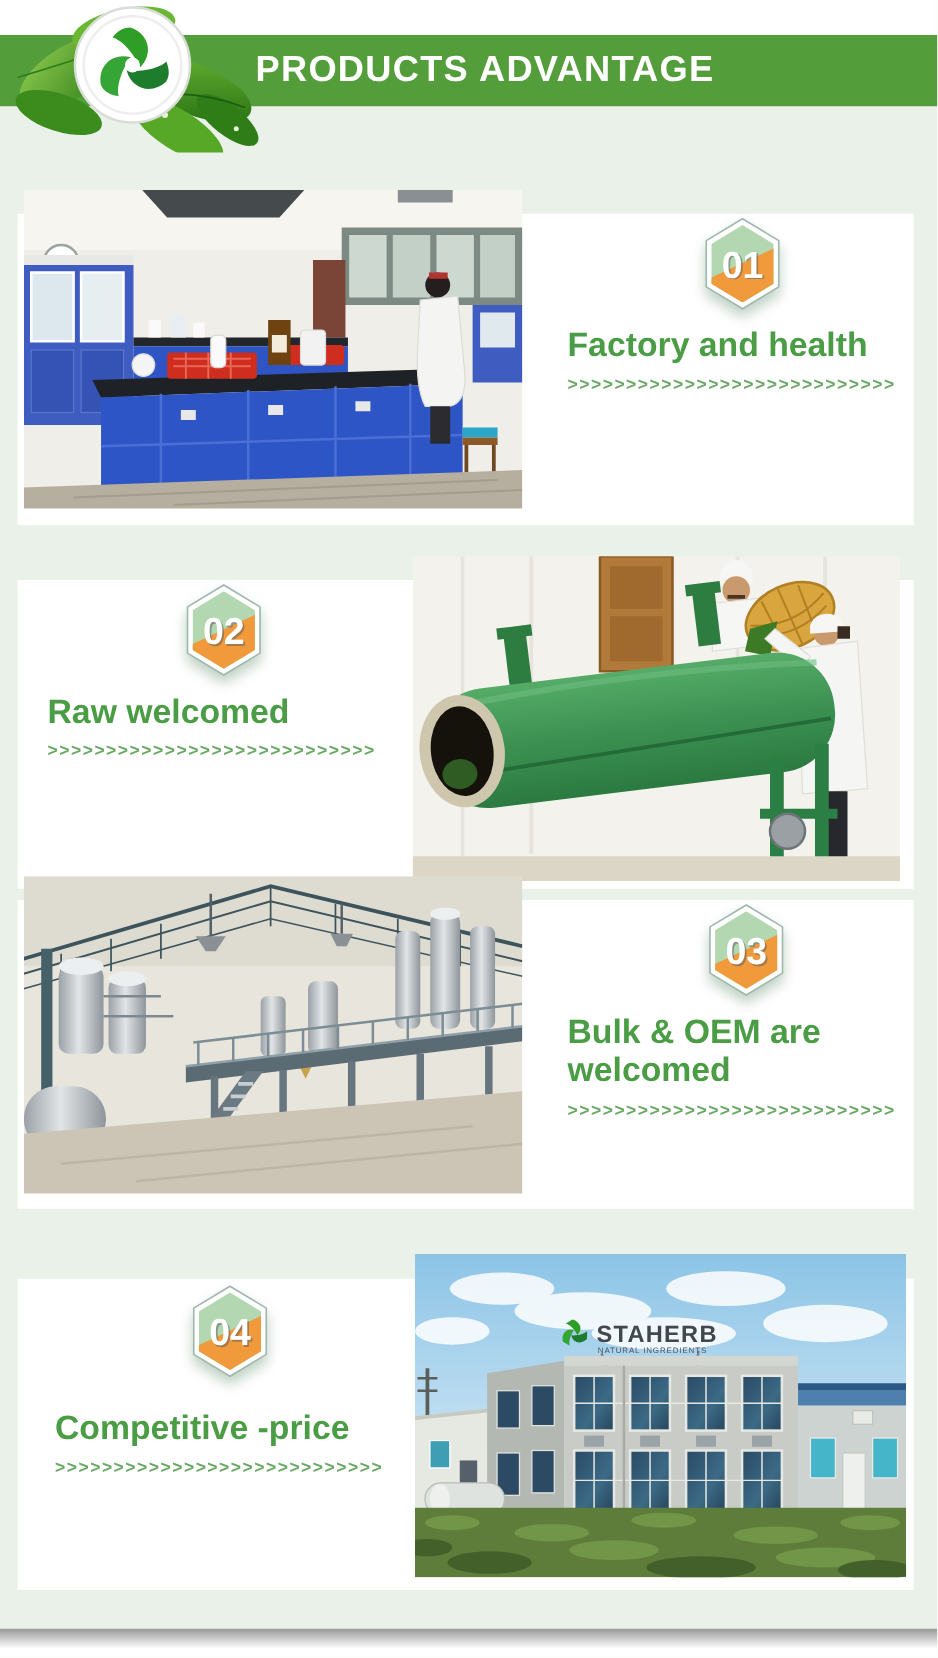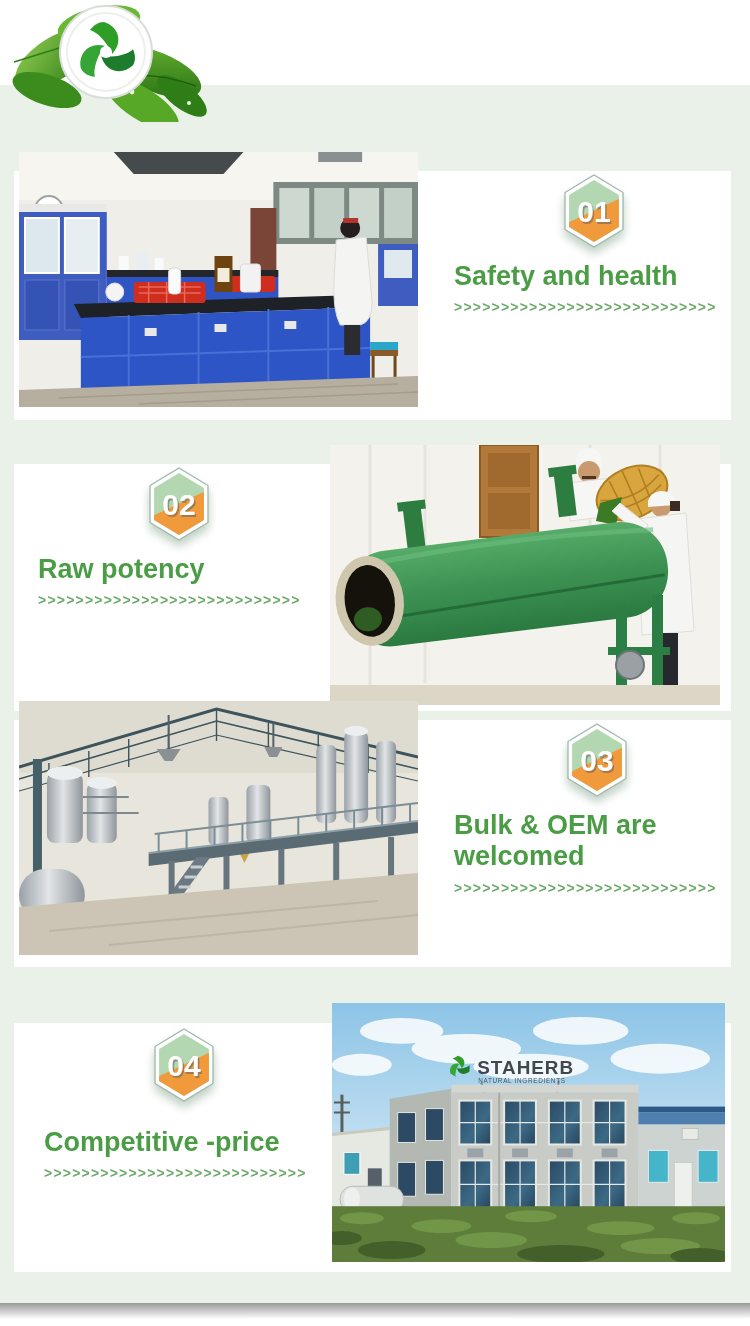--- a/index.html
+++ b/index.html
@@ -50,6 +50,9 @@
 <div class="page">
   <div class="mint-bg"></div>
 
+  <div class="banner">
+    <div class="banner-title">PRODUCTS ADVANTAGE</div>
+  </div>
 
   <div class="logo">
     <svg viewBox="0 0 210 122">

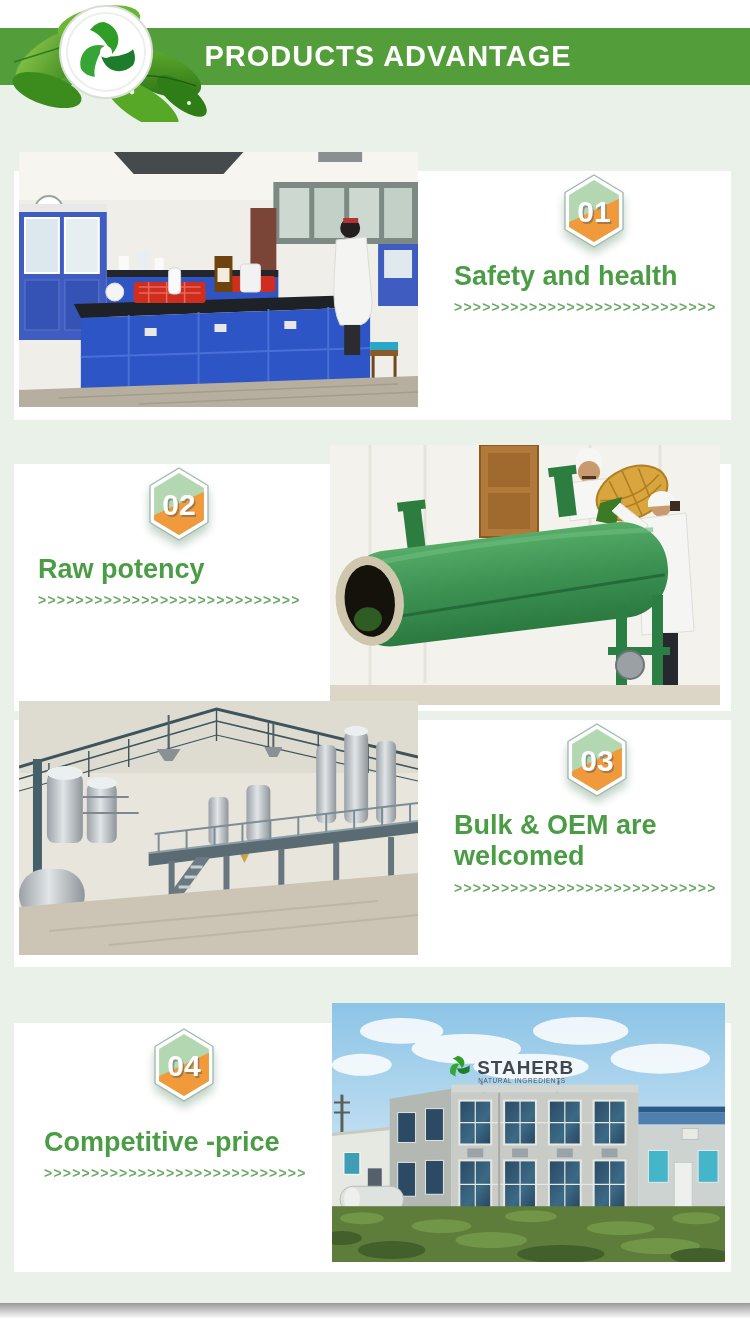--- a/index.html
+++ b/index.html
@@ -179,7 +179,7 @@
         <text x="34.5" y="50.5" text-anchor="middle" font-size="30" font-weight="bold" fill="rgba(90,90,90,0.5)">01</text>
         <text x="33" y="49" text-anchor="middle" font-size="30" font-weight="bold" fill="#ffffff">01</text>
       </svg>
-      <h2 class="sec-heading">Safety and health</h2>
+      <h2 class="sec-heading">Factory and health</h2>
       <div class="arrow-row">&gt;&gt;&gt;&gt;&gt;&gt;&gt;&gt;&gt;&gt;&gt;&gt;&gt;&gt;&gt;&gt;&gt;&gt;&gt;&gt;&gt;&gt;&gt;&gt;&gt;&gt;&gt;&gt;</div>
     </div>
   </section>

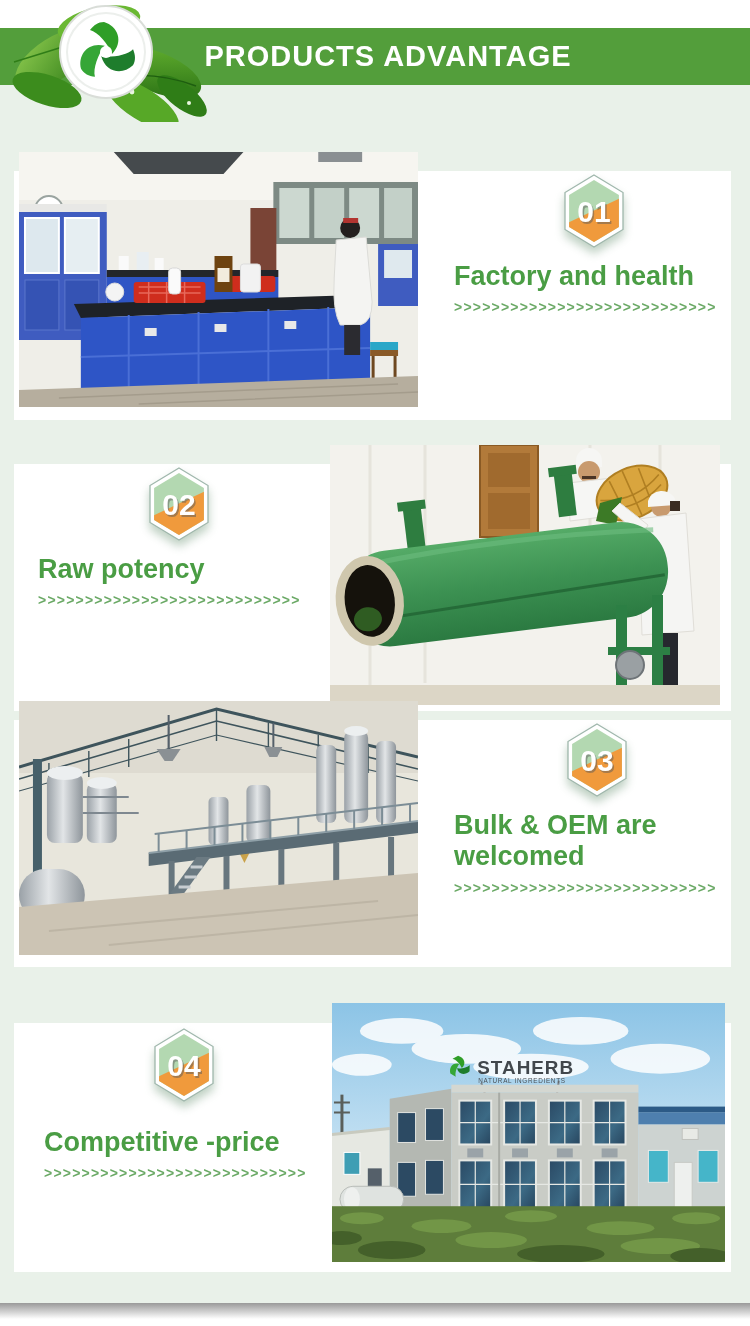--- a/index.html
+++ b/index.html
@@ -255,7 +255,7 @@
         <text x="34.5" y="50.5" text-anchor="middle" font-size="30" font-weight="bold" fill="rgba(90,90,90,0.5)">02</text>
         <text x="33" y="49" text-anchor="middle" font-size="30" font-weight="bold" fill="#ffffff">02</text>
       </svg>
-      <h2 class="sec-heading">Raw potency</h2>
+      <h2 class="sec-heading">Raw welcomed</h2>
       <div class="arrow-row">&gt;&gt;&gt;&gt;&gt;&gt;&gt;&gt;&gt;&gt;&gt;&gt;&gt;&gt;&gt;&gt;&gt;&gt;&gt;&gt;&gt;&gt;&gt;&gt;&gt;&gt;&gt;&gt;</div>
     </div>
   </section>

